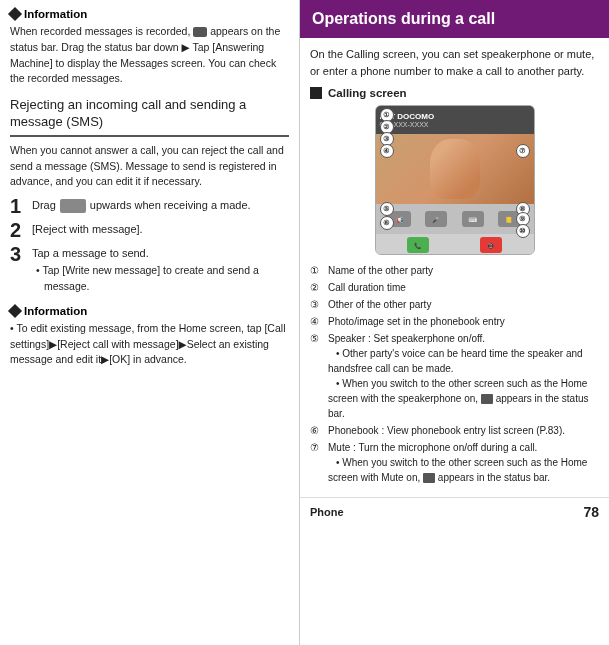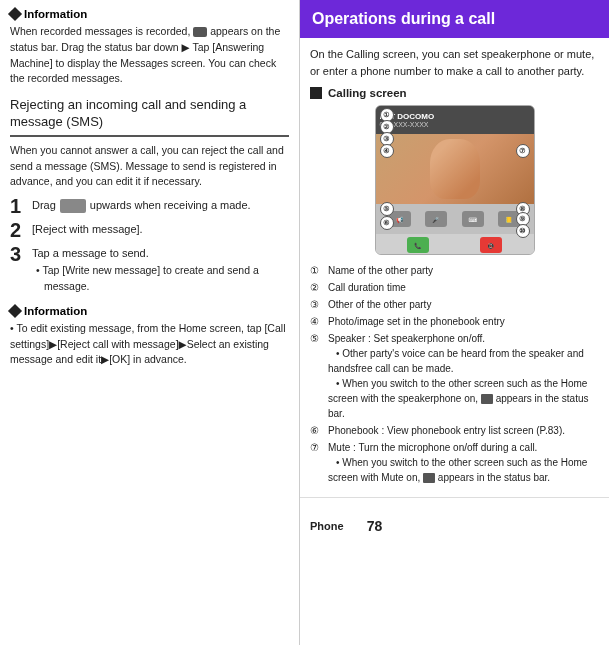--- a/index.html
+++ b/index.html
@@ -145,7 +145,7 @@
     }
 
     .operations-header {
-      background: #6d28d9;
+      background: #701a75;
       color: #fff;
       font-size: 16px;
       font-weight: bold;

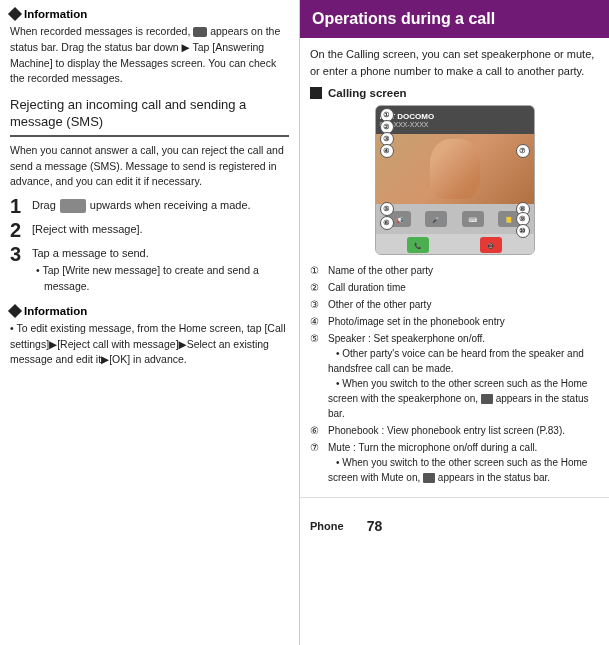--- a/index.html
+++ b/index.html
@@ -519,7 +519,7 @@
         <span class="desc-text">
           <span>Speaker : Set speakerphone on/off.</span>
           <br>
-          <span class="desc-sub">• <span>Other party's voice can be heard from the speaker and handsfree call can be made.</span></span><br>
+          <span class="desc-sub">• <span>Other party's voice can be heard time the speaker and handsfree call can be made.</span></span><br>
           <span class="desc-sub">• <span>When you switch to the other screen such as the Home screen with the speakerphone on,</span> <span class="icon-small-inline"></span> <span>appears in the status bar.</span></span>
         </span>
       </div>

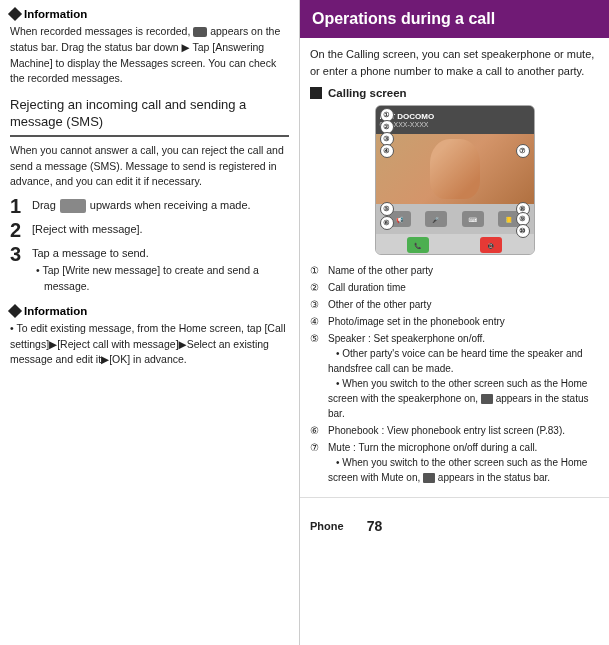--- a/index.html
+++ b/index.html
@@ -340,9 +340,9 @@
     
     .footer {
       display: flex;
-      justify-content: flex-start;
-      align-items: center;
-      padding: 20px 10px;
+      justify-content: space-between;
+      align-items: center;
+      padding: 6px 10px;
       border-top: 1px solid #ddd;
       gap: 23px;
     }

